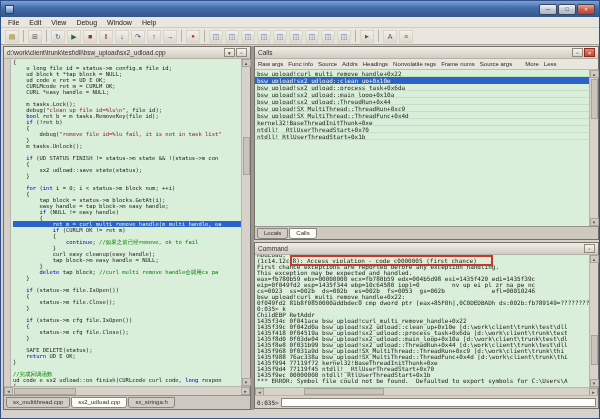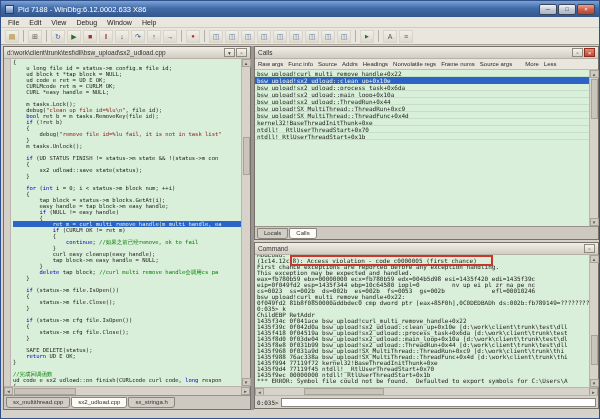--- a/index.html
+++ b/index.html
@@ -79,7 +79,6 @@
 
   <div class="titlebar">
     <span class="app-icon"></span>
-    <span>Pid 7188 - WinDbg:6.12.0002.633 X86</span>
     <span class="win-controls">
       <span class="wc">─</span>
       <span class="wc">□</span>

